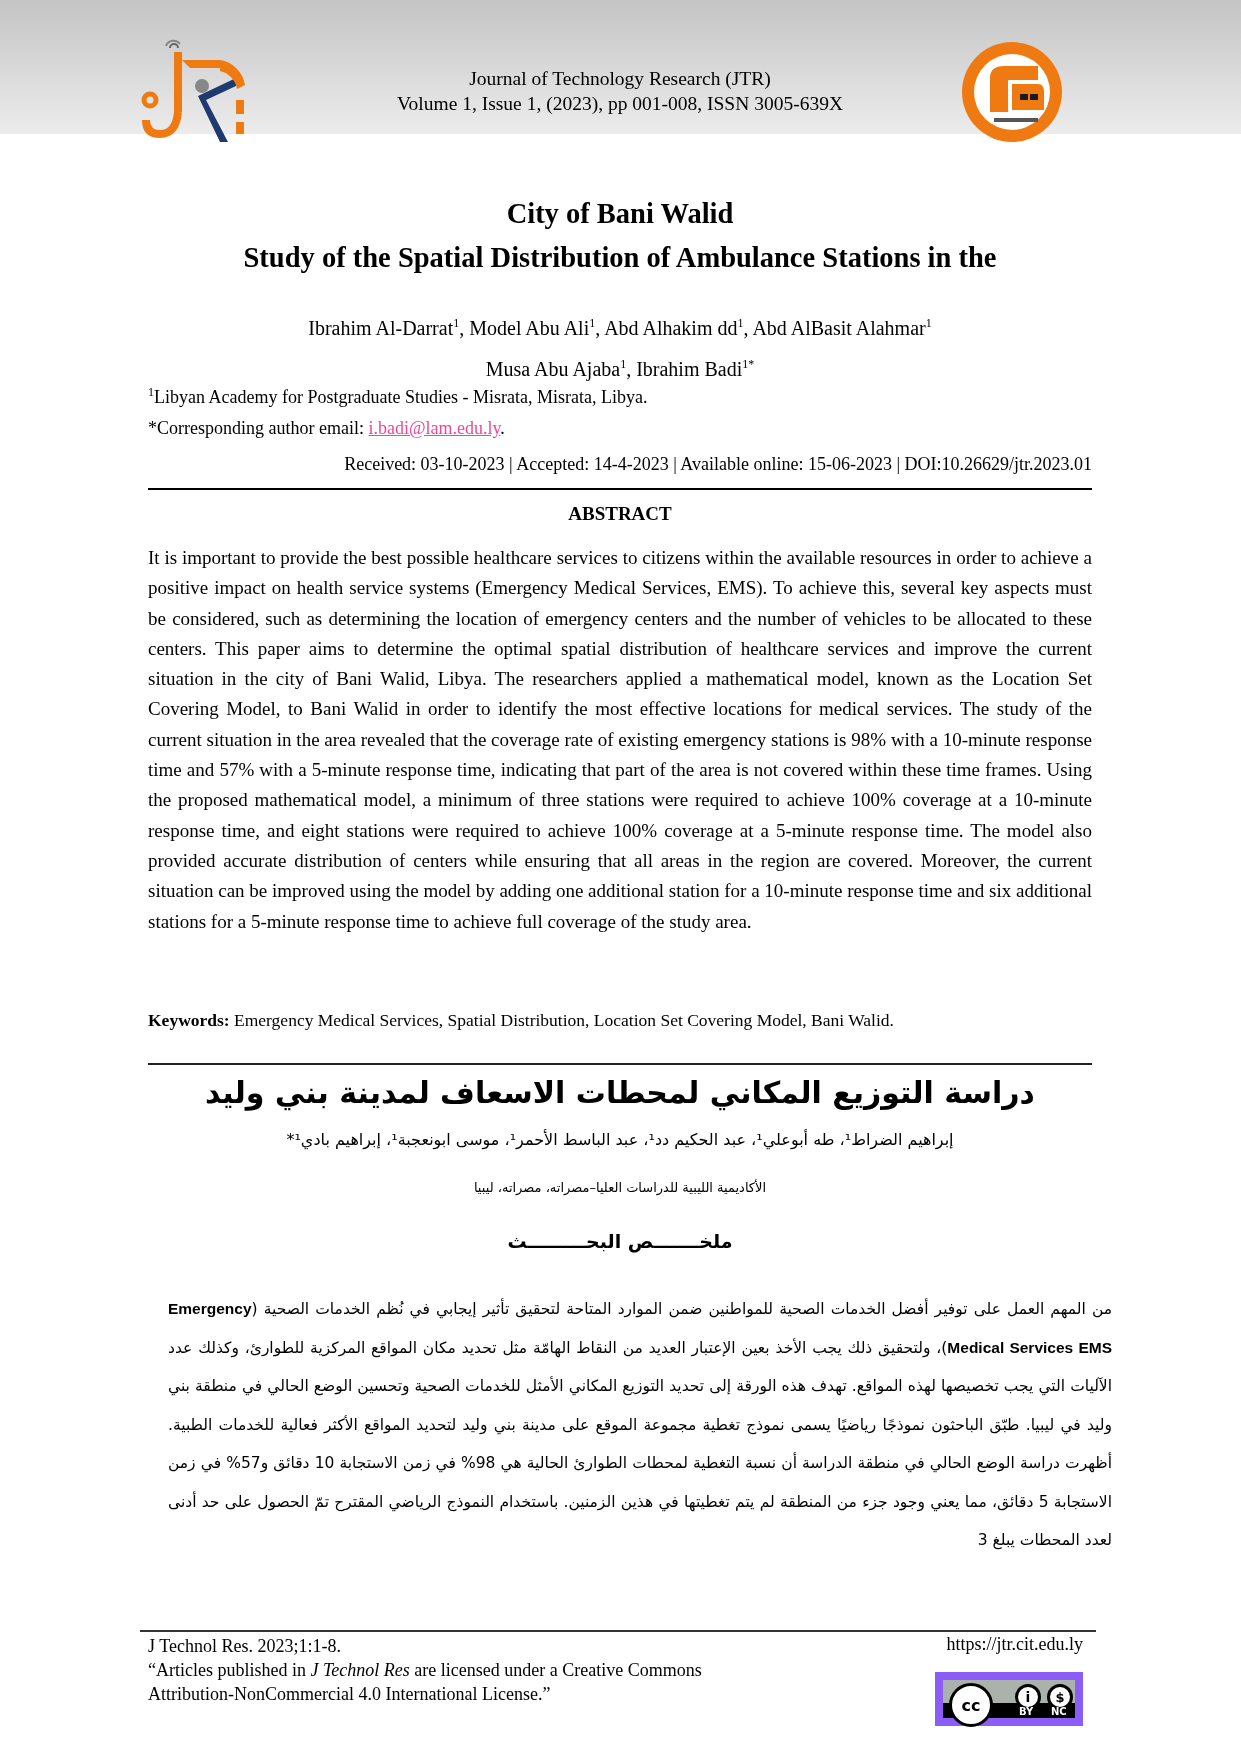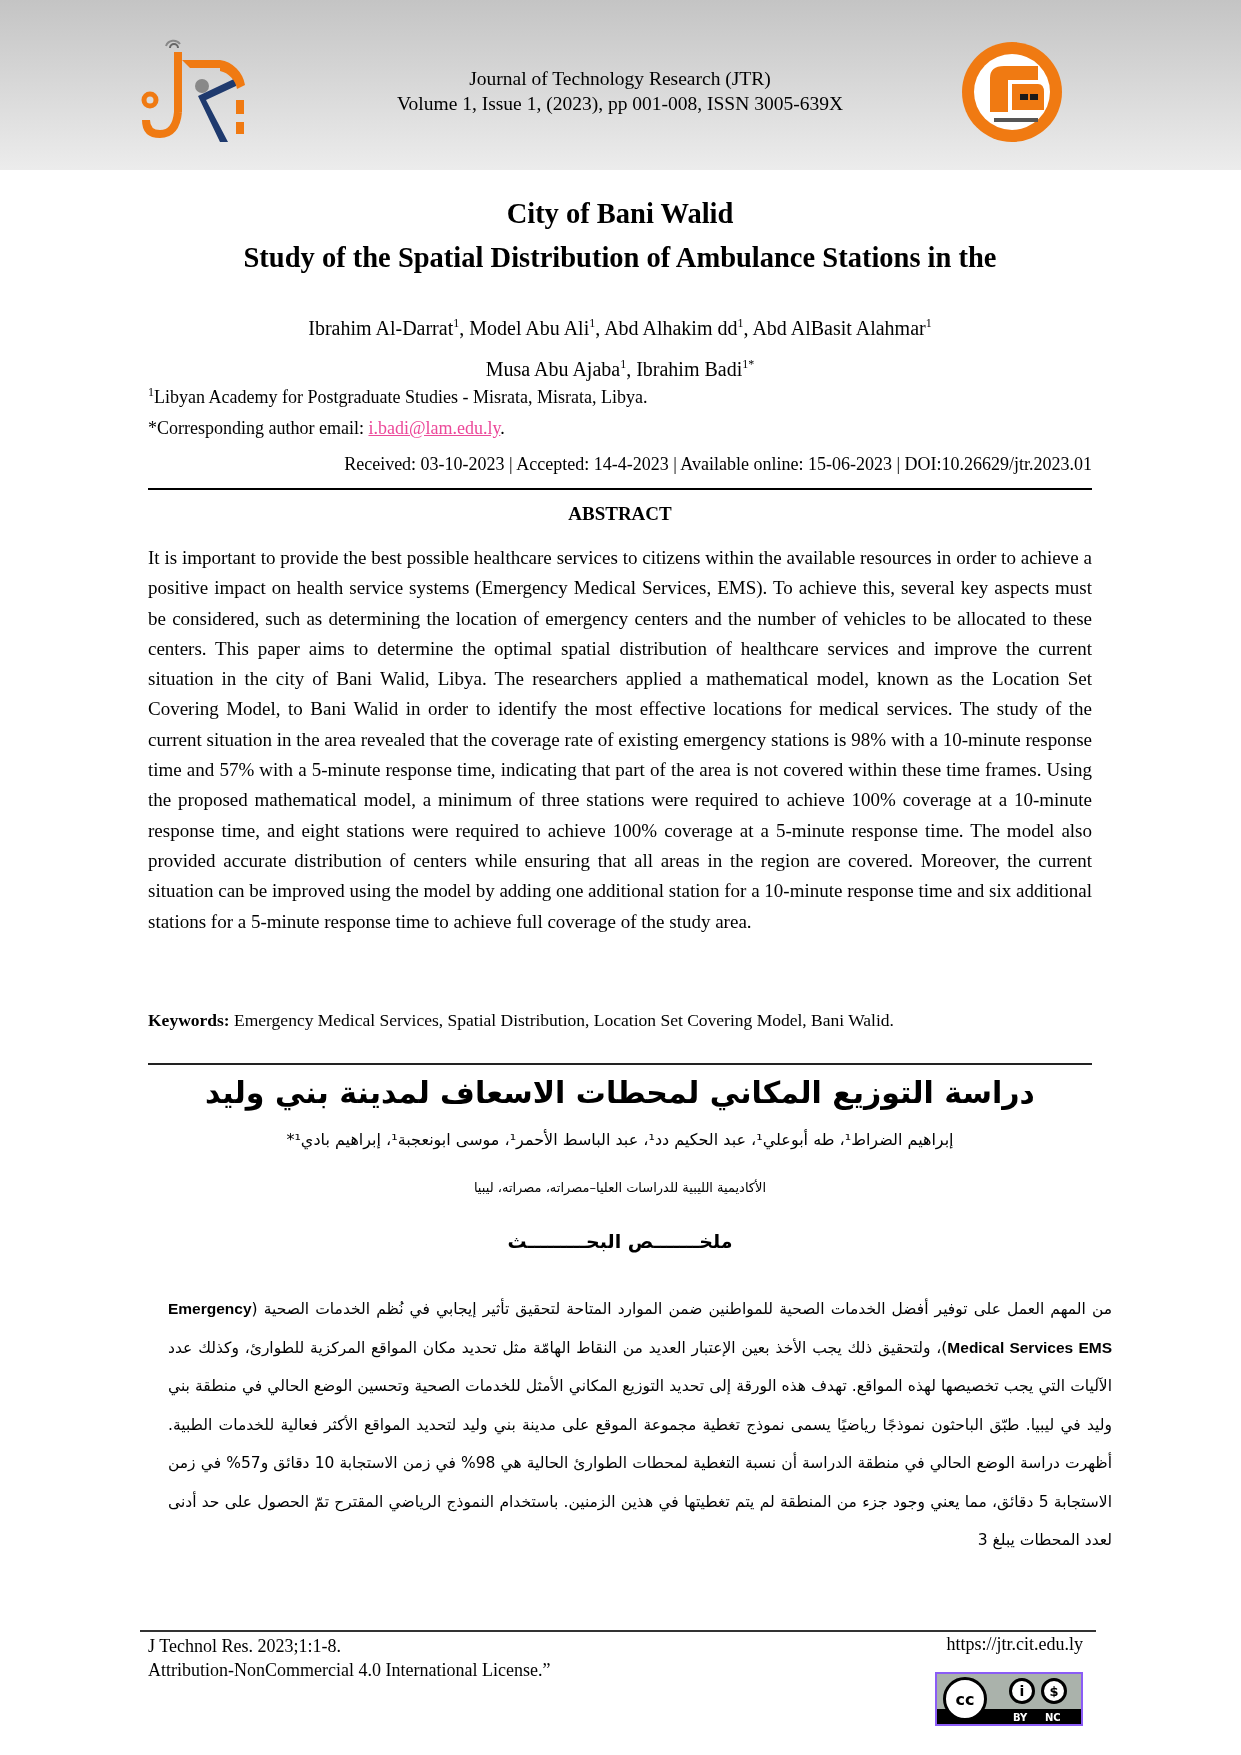--- a/index.html
+++ b/index.html
@@ -4,7 +4,7 @@
 <style>
   html, body { margin:0; padding:0; background:#ffffff; }
   body { width:1241px; height:1755px; position:relative; overflow:hidden; font-family:"Liberation Serif", serif; color:#000; }
-  .header { position:absolute; left:0; top:0; width:1241px; height:170px; background:linear-gradient(to bottom,#c4c4c4 0%, #dcdcdc 60%, #ececec 100%); }
+  .header { position:absolute; left:0; top:0; width:1241px; height:134px; background:linear-gradient(to bottom,#c4c4c4 0%, #dcdcdc 60%, #ececec 100%); }
   .logo-left { position:absolute; left:140px; top:38px; width:130px; height:105px; }
   .logo-right { position:absolute; left:960px; top:40px; width:105px; height:105px; }
   .header-text { position:absolute; left:300px; top:66px; width:640px; text-align:center; font-size:19.5px; line-height:25px; }

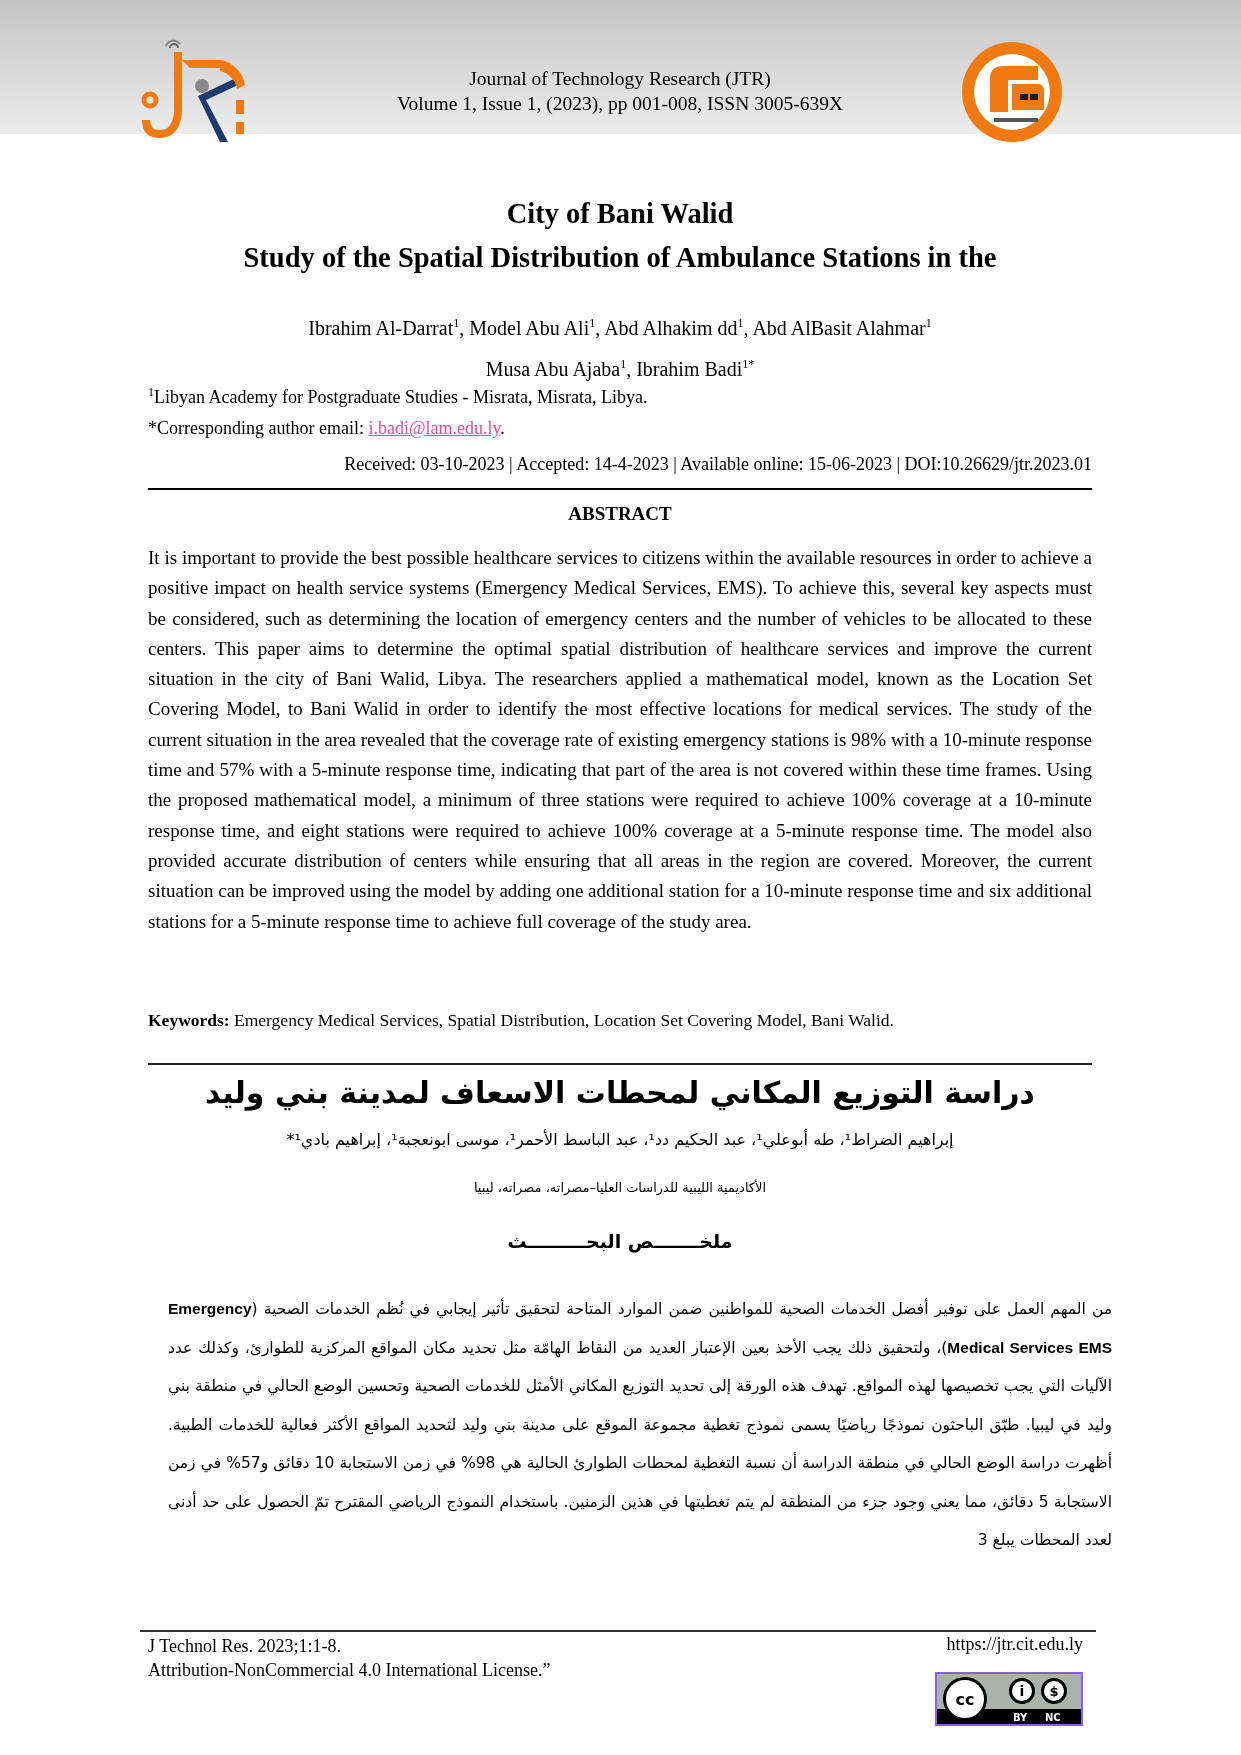--- a/index.html
+++ b/index.html
@@ -105,6 +105,7 @@
 <div class="rule3"></div>
 <div class="foot-left">
   <div> J Technol Res. 2023;1:1-8.</div>
+  <div><span>“Articles published in </span><i>J Technol Res</i><span> are licensed under a Creative Commons</span></div>
   <div>Attribution-NonCommercial 4.0 International License.”</div>
 </div>
 <div class="foot-right">https://jtr.cit.edu.ly</div>

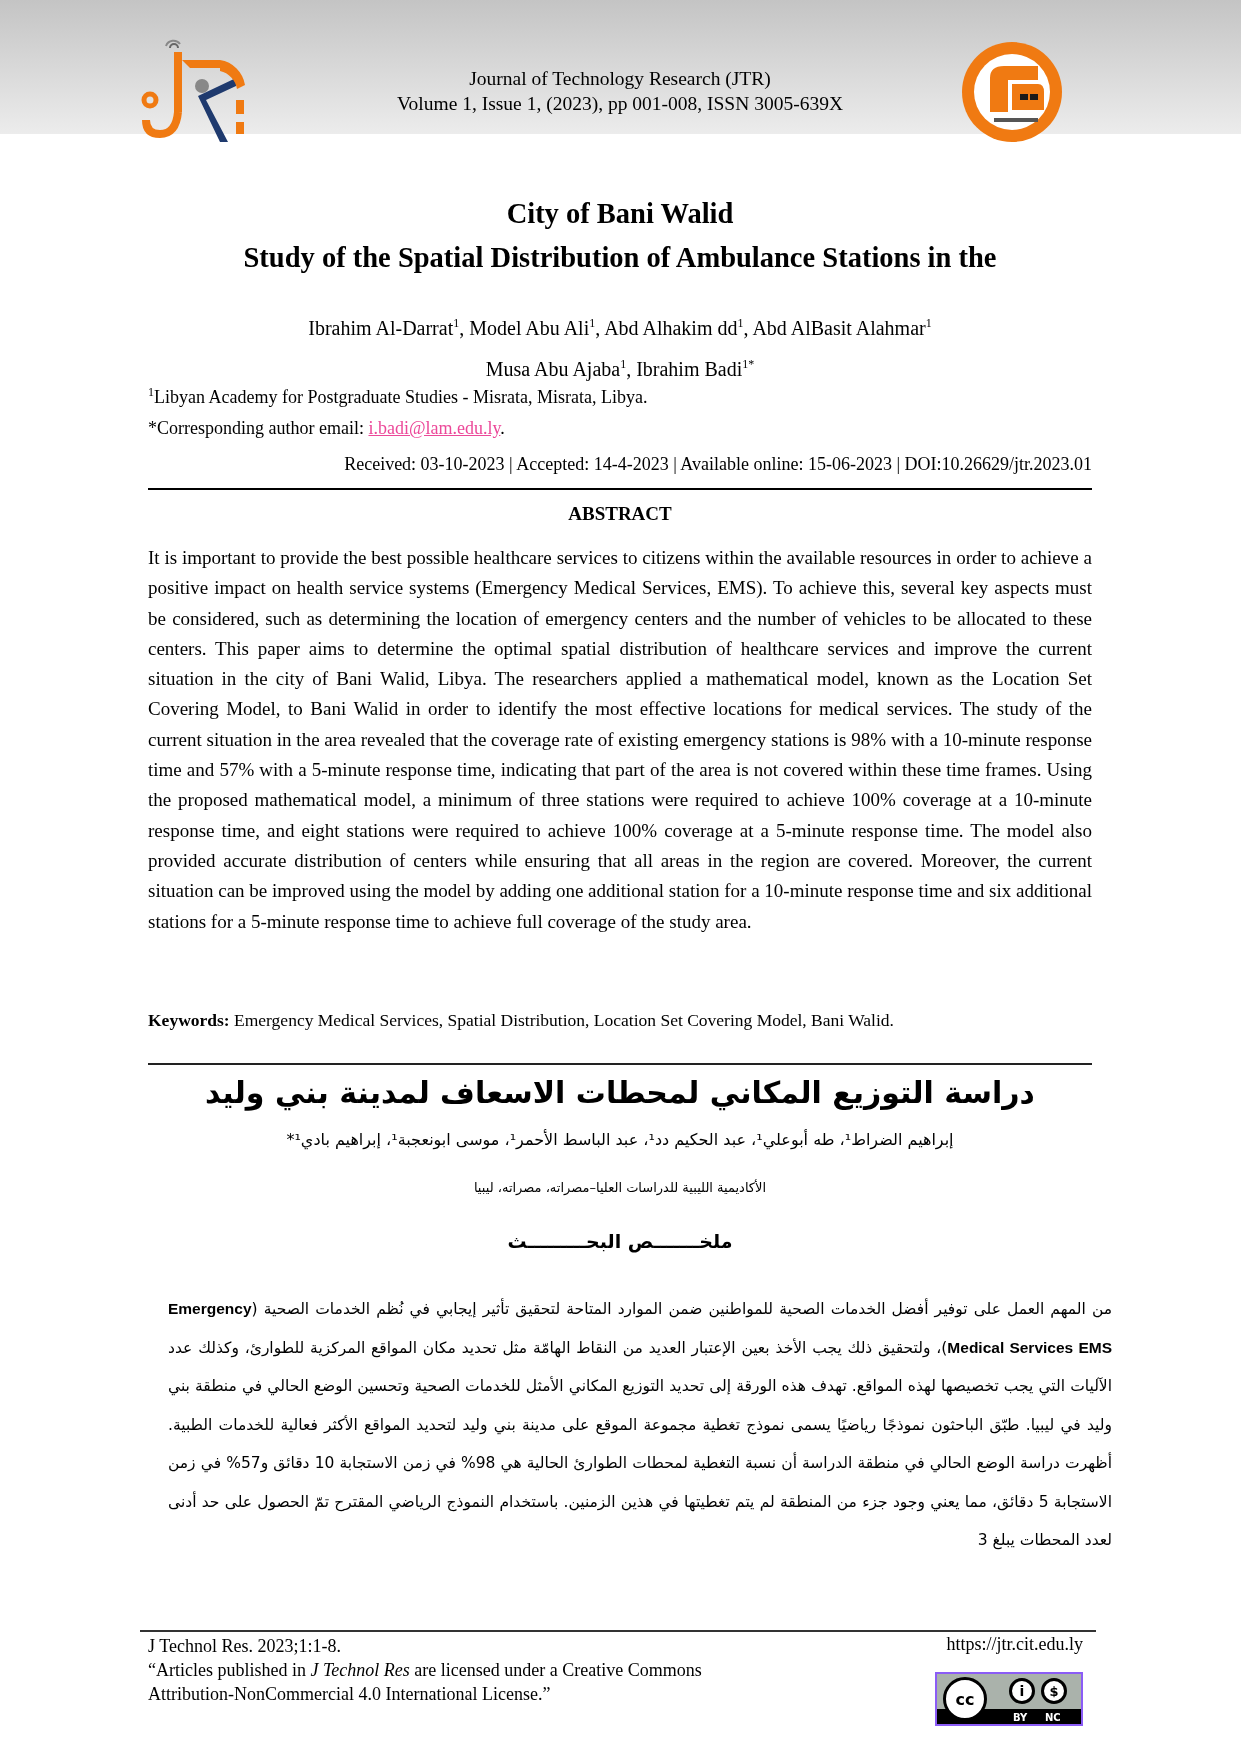--- a/index.html
+++ b/index.html
@@ -28,7 +28,7 @@
   .rule3 { position:absolute; left:140px; top:1630px; width:956px; height:2px; background:#333; }
   .foot-left { position:absolute; left:148px; top:1634px; font-size:18px; line-height:24px; }
   .foot-right { position:absolute; right:158px; top:1634px; font-size:18px; }
-  .cc { position:absolute; left:935px; top:1672px; width:148px; height:54px; background:#aab2ab; border:2px solid #8b5cf6; box-sizing:border-box; }
+  .cc { position:absolute; left:935px; top:1672px; width:148px; height:54px; background:#aab2ab; border:8px solid #8b5cf6; box-sizing:border-box; }
   .cc-bottom { position:absolute; left:0; bottom:0; width:100%; height:15px; background:#000; }
   .cc-circle { position:absolute; border-radius:50%; background:#fff; border:3px solid #000; box-sizing:border-box; display:flex; align-items:center; justify-content:center; font-family:"DejaVu Sans", sans-serif; font-weight:bold; }
   .cc-label { position:absolute; bottom:1px; color:#fff; font-family:"DejaVu Sans", sans-serif; font-size:10px;font-weight:bold; }

